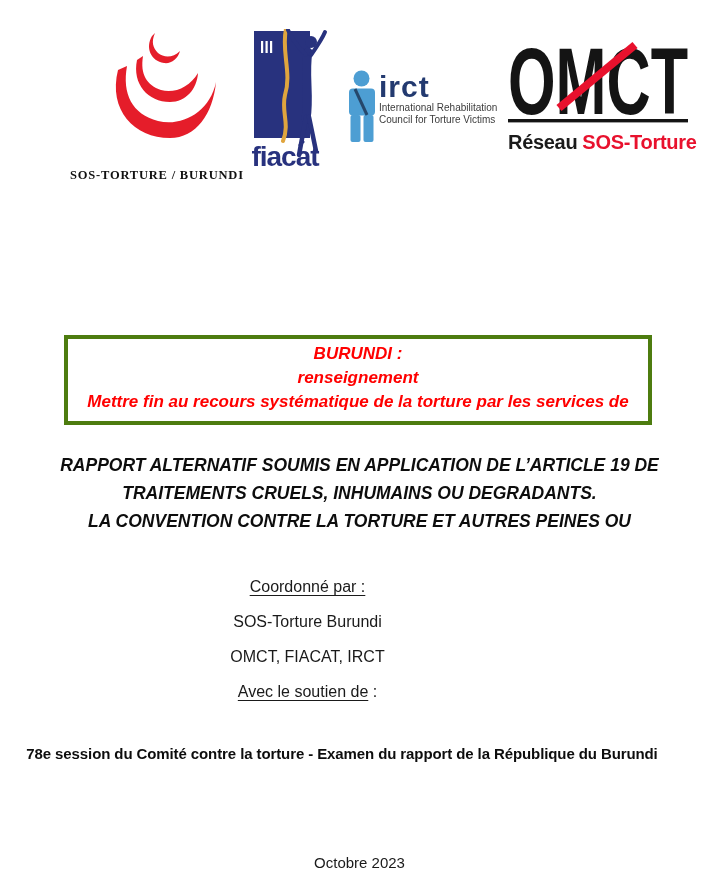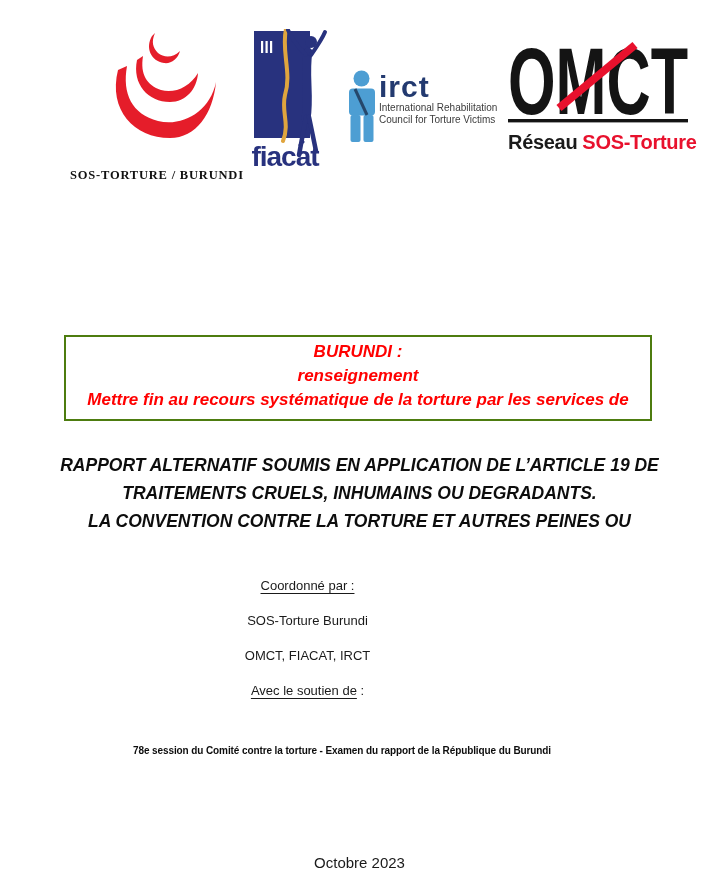--- a/index.html
+++ b/index.html
@@ -46,7 +46,7 @@
   
   .banner {
     position: absolute; left: 64px; top: 335px; width: 588px;
-    border: 2px solid #4d7c0f;
+    border: 4px solid #4d7c0f;
     padding: 3px 10px 7px 10px;
     text-align: center;
     font-style: italic;

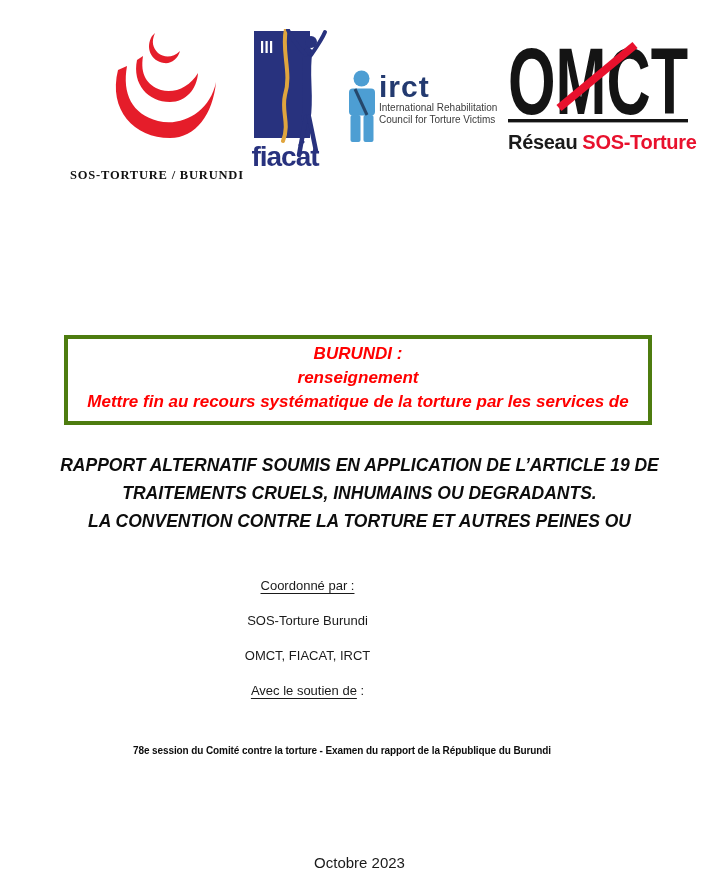--- a/index.html
+++ b/index.html
@@ -68,7 +68,7 @@
   }
 
   
-  .credits { position: absolute; left: 0; top: 578px; width: 615px; text-align: center; font-size: 13px; color: #1a1a1a; }
+  .credits { position: absolute; left: 0; top: 578px; width: 615px; text-align: center; font-size: 16px; color: #1a1a1a; }
   .credits .line { height: 18px; margin-bottom: 17px; }
   .underl { text-decoration: underline; text-underline-offset: 3px; }
 

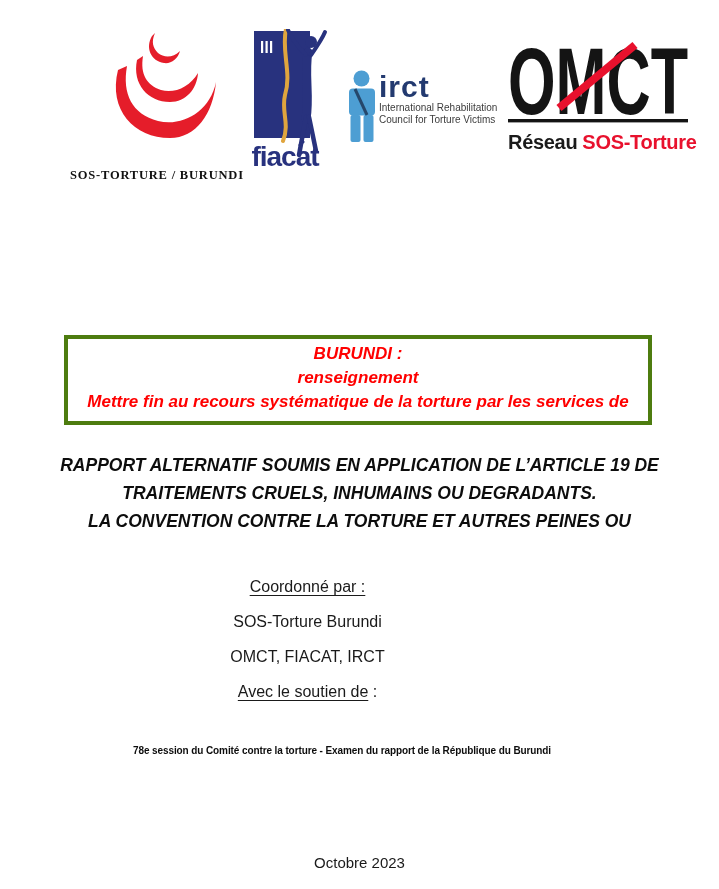--- a/index.html
+++ b/index.html
@@ -75,7 +75,7 @@
   
   .session-line {
     position: absolute; left: 0; top: 745px; width: 684px;
-    text-align: center; font-weight: bold; font-size: 10px; color: #0d0d0d;
+    text-align: center; font-weight: bold; font-size: 15px; color: #0d0d0d;
     letter-spacing: -0.1px;
   }
   .date-line {

